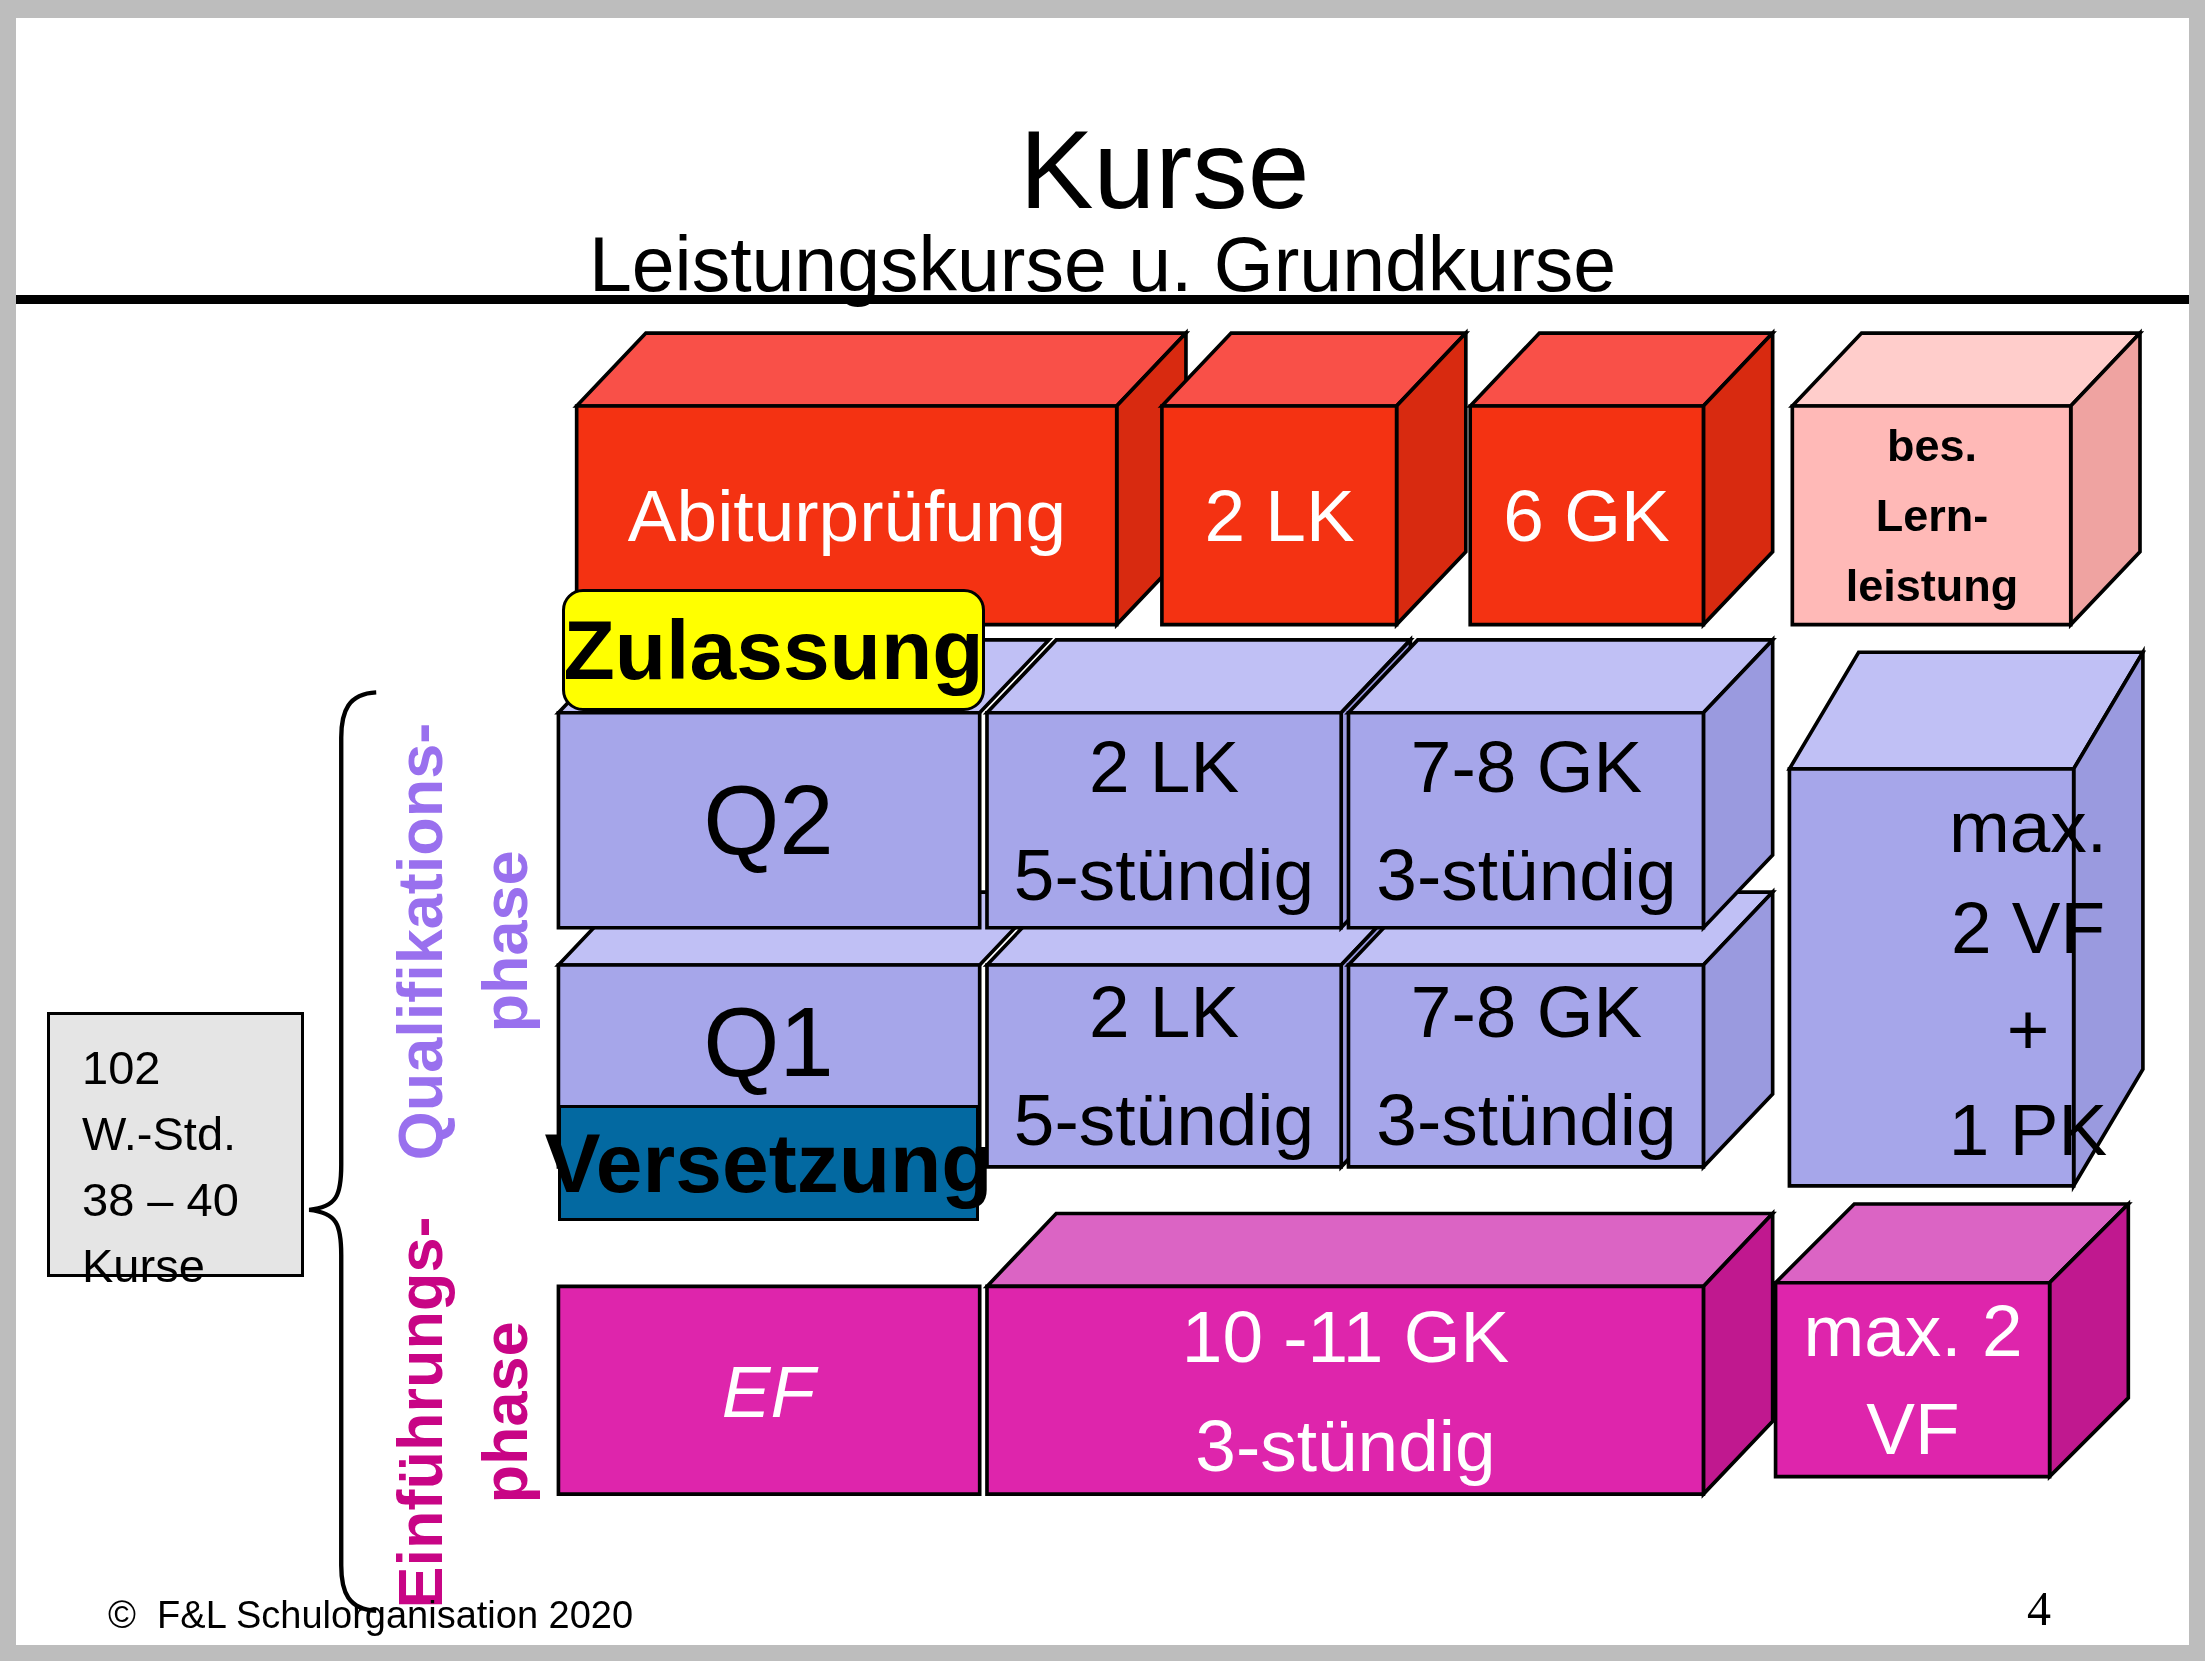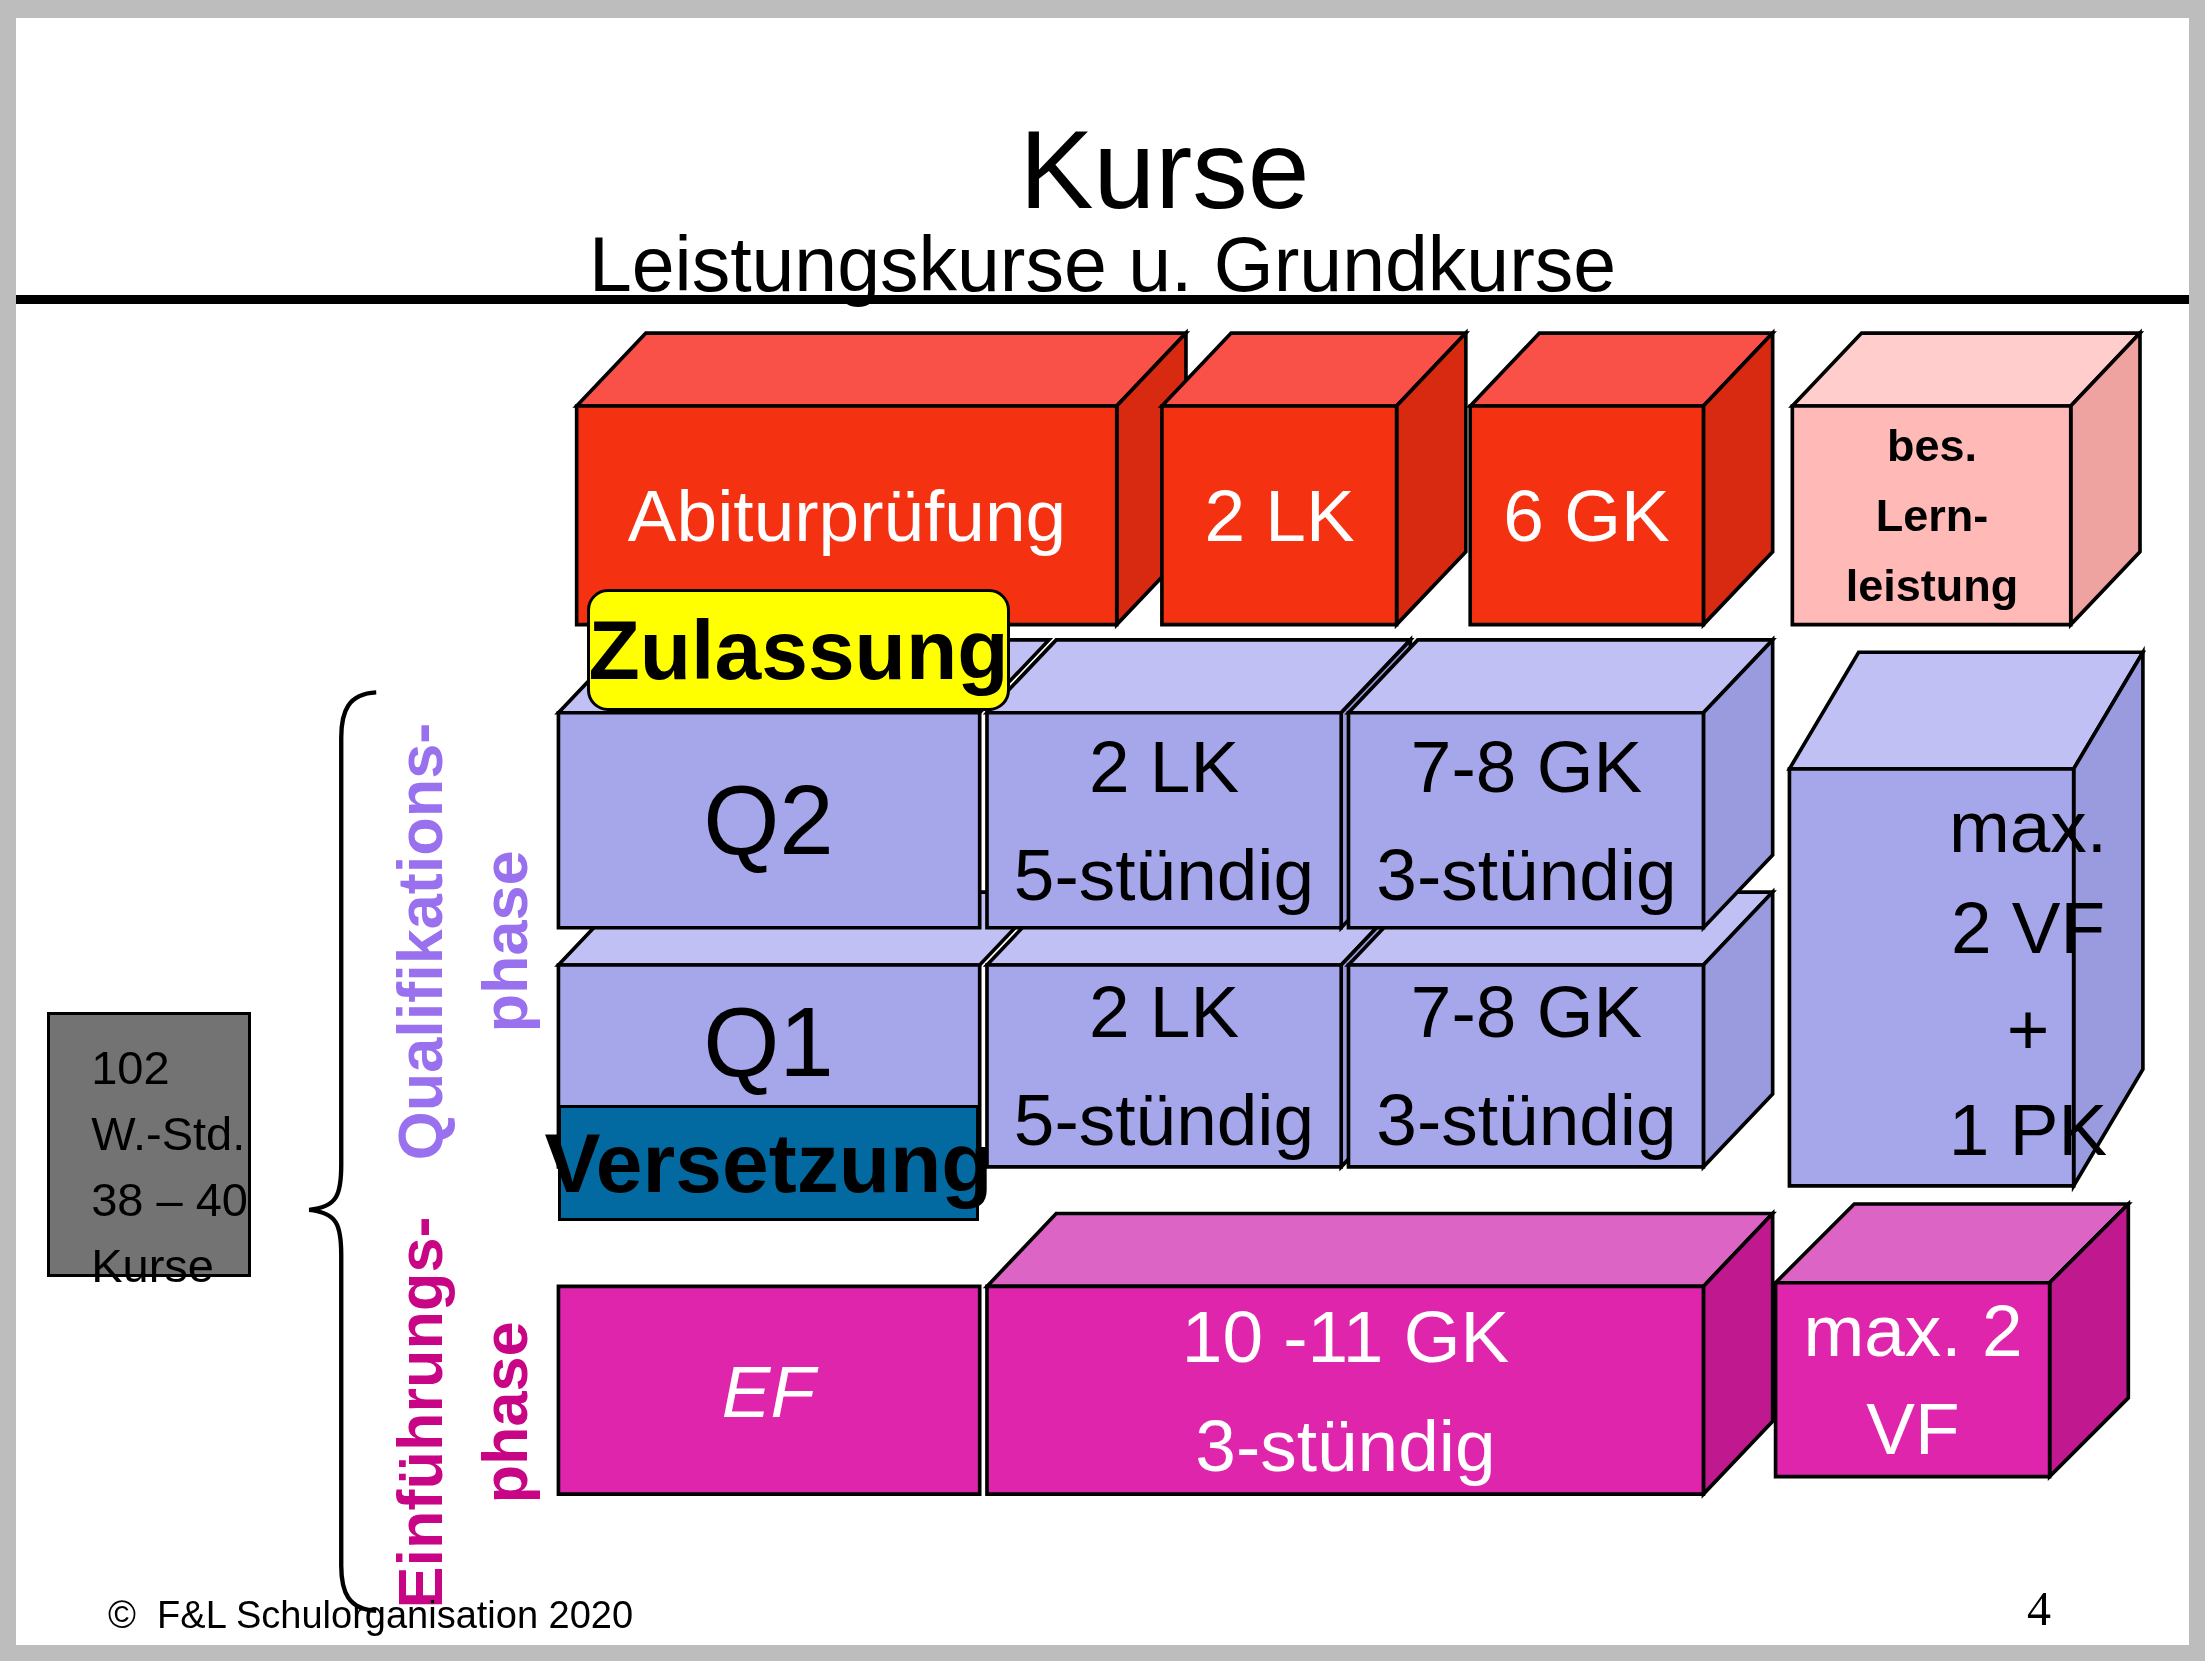--- a/index.html
+++ b/index.html
@@ -127,7 +127,7 @@
 Lern-
 leistung</div>
 
-<div class="bbox" style="left:587px;top:589px;width:423px;height:122px;background:var(--yellow);border-radius:21px;">
+<div class="bbox" style="left:562px;top:589px;width:423px;height:122px;background:var(--yellow);border-radius:21px;">
   <span class="bigblack">Zulassung</span>
 </div>
 

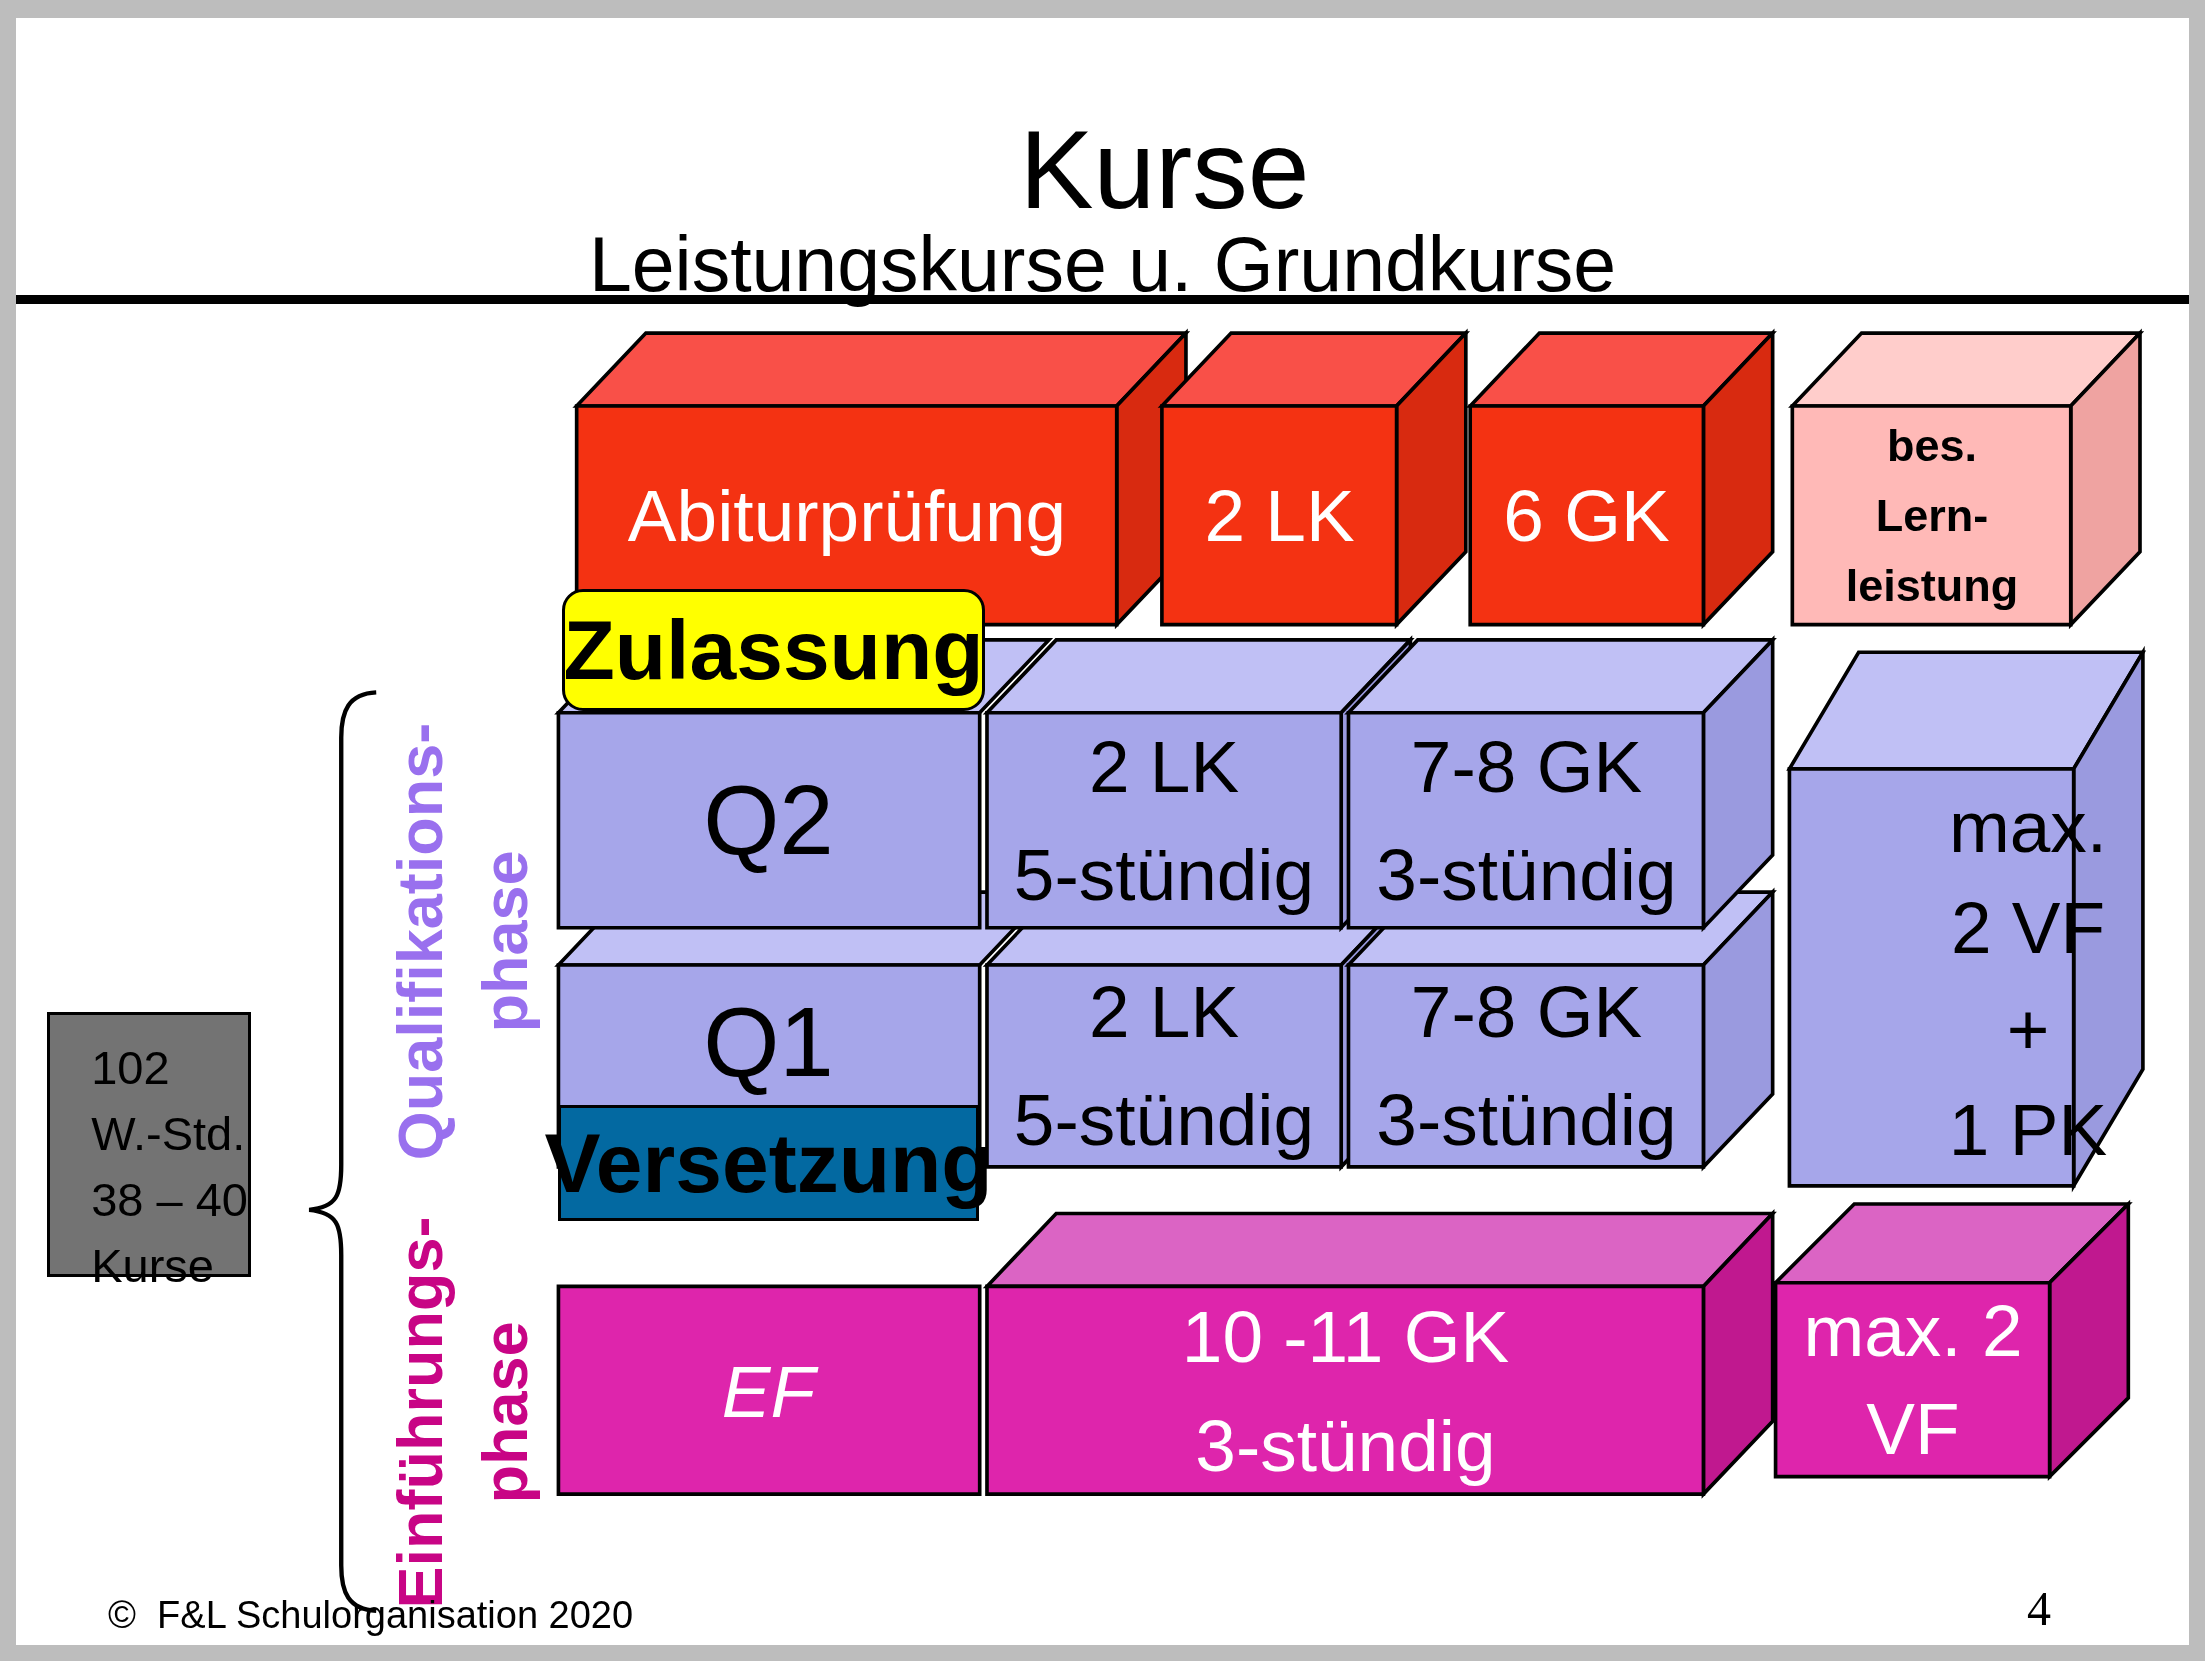--- a/index.html
+++ b/index.html
@@ -157,7 +157,7 @@
 <div class="ov maglbl" style="left:1776px;top:1283px;width:274px;height:194px;line-height:98px;">max. 2
 VF</div>
 
-<div class="bbox" style="left:47px;top:1012px;width:204px;height:265px;background:#737373;align-items:flex-start;justify-content:flex-end;">
+<div class="bbox" style="left:47px;top:1012px;width:257px;height:265px;background:#e5e5e5;align-items:flex-start;justify-content:flex-start;">
   <span class="statstxt">102
 W.-Std.
 38 – 40

